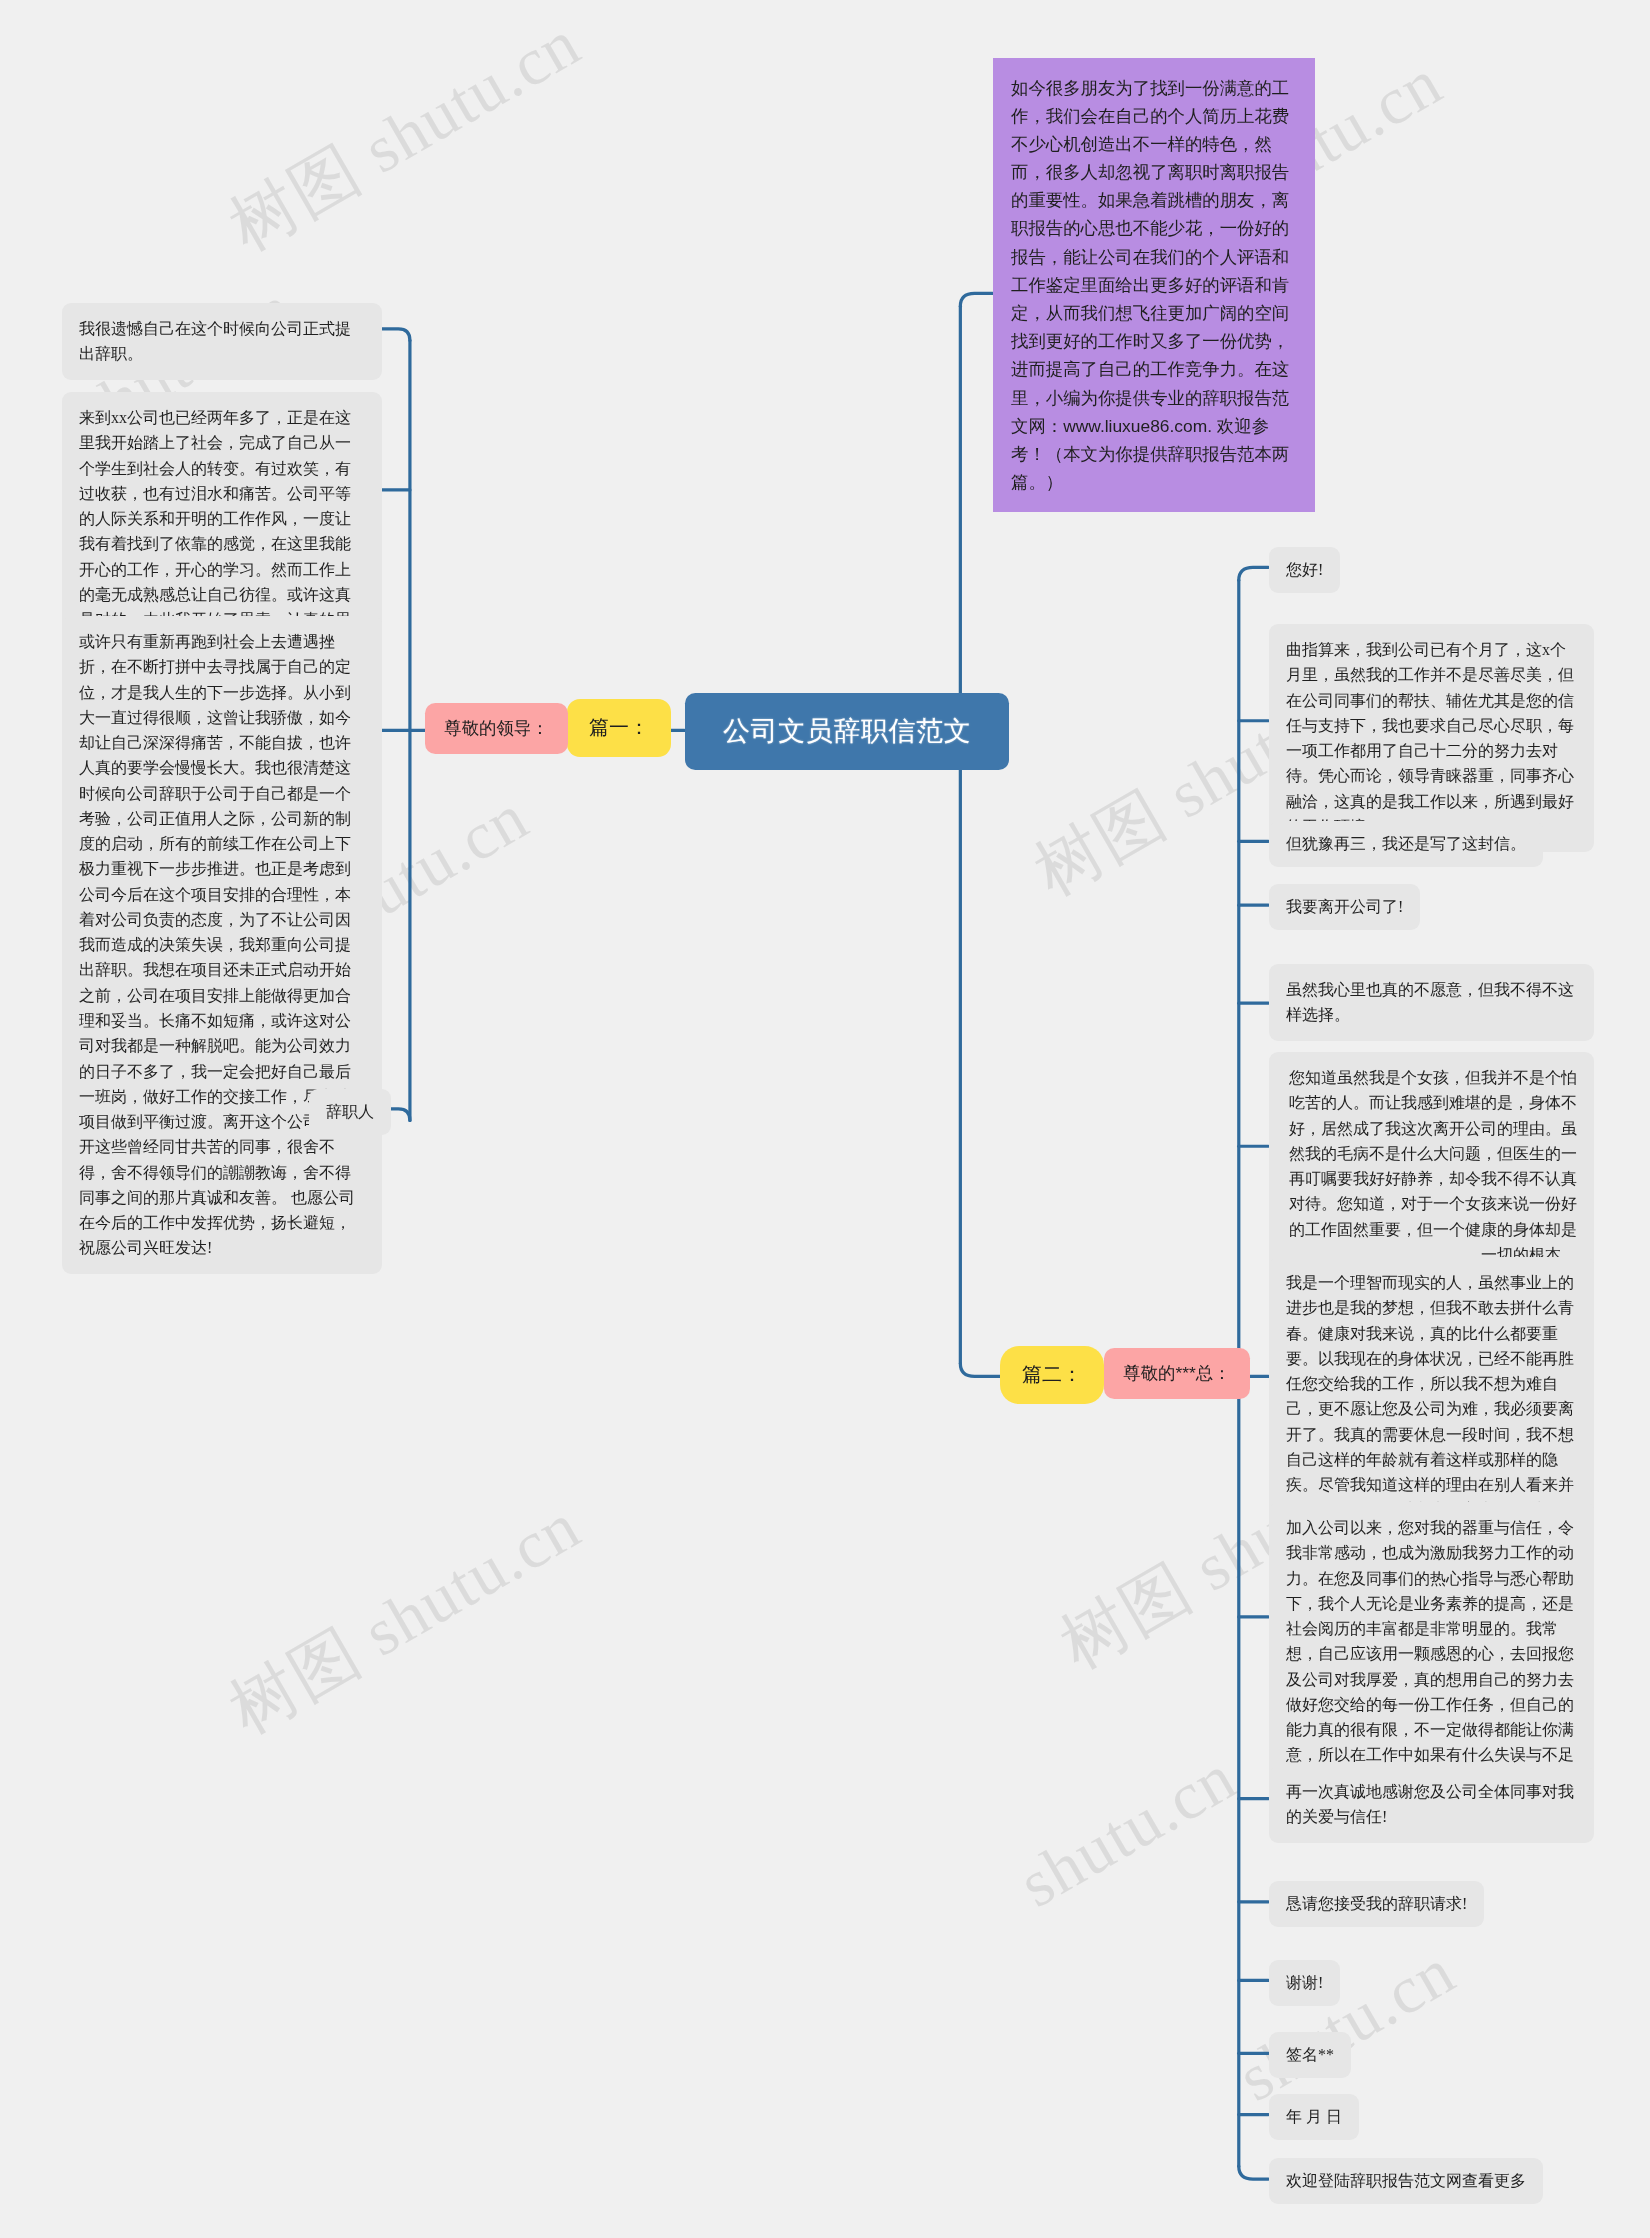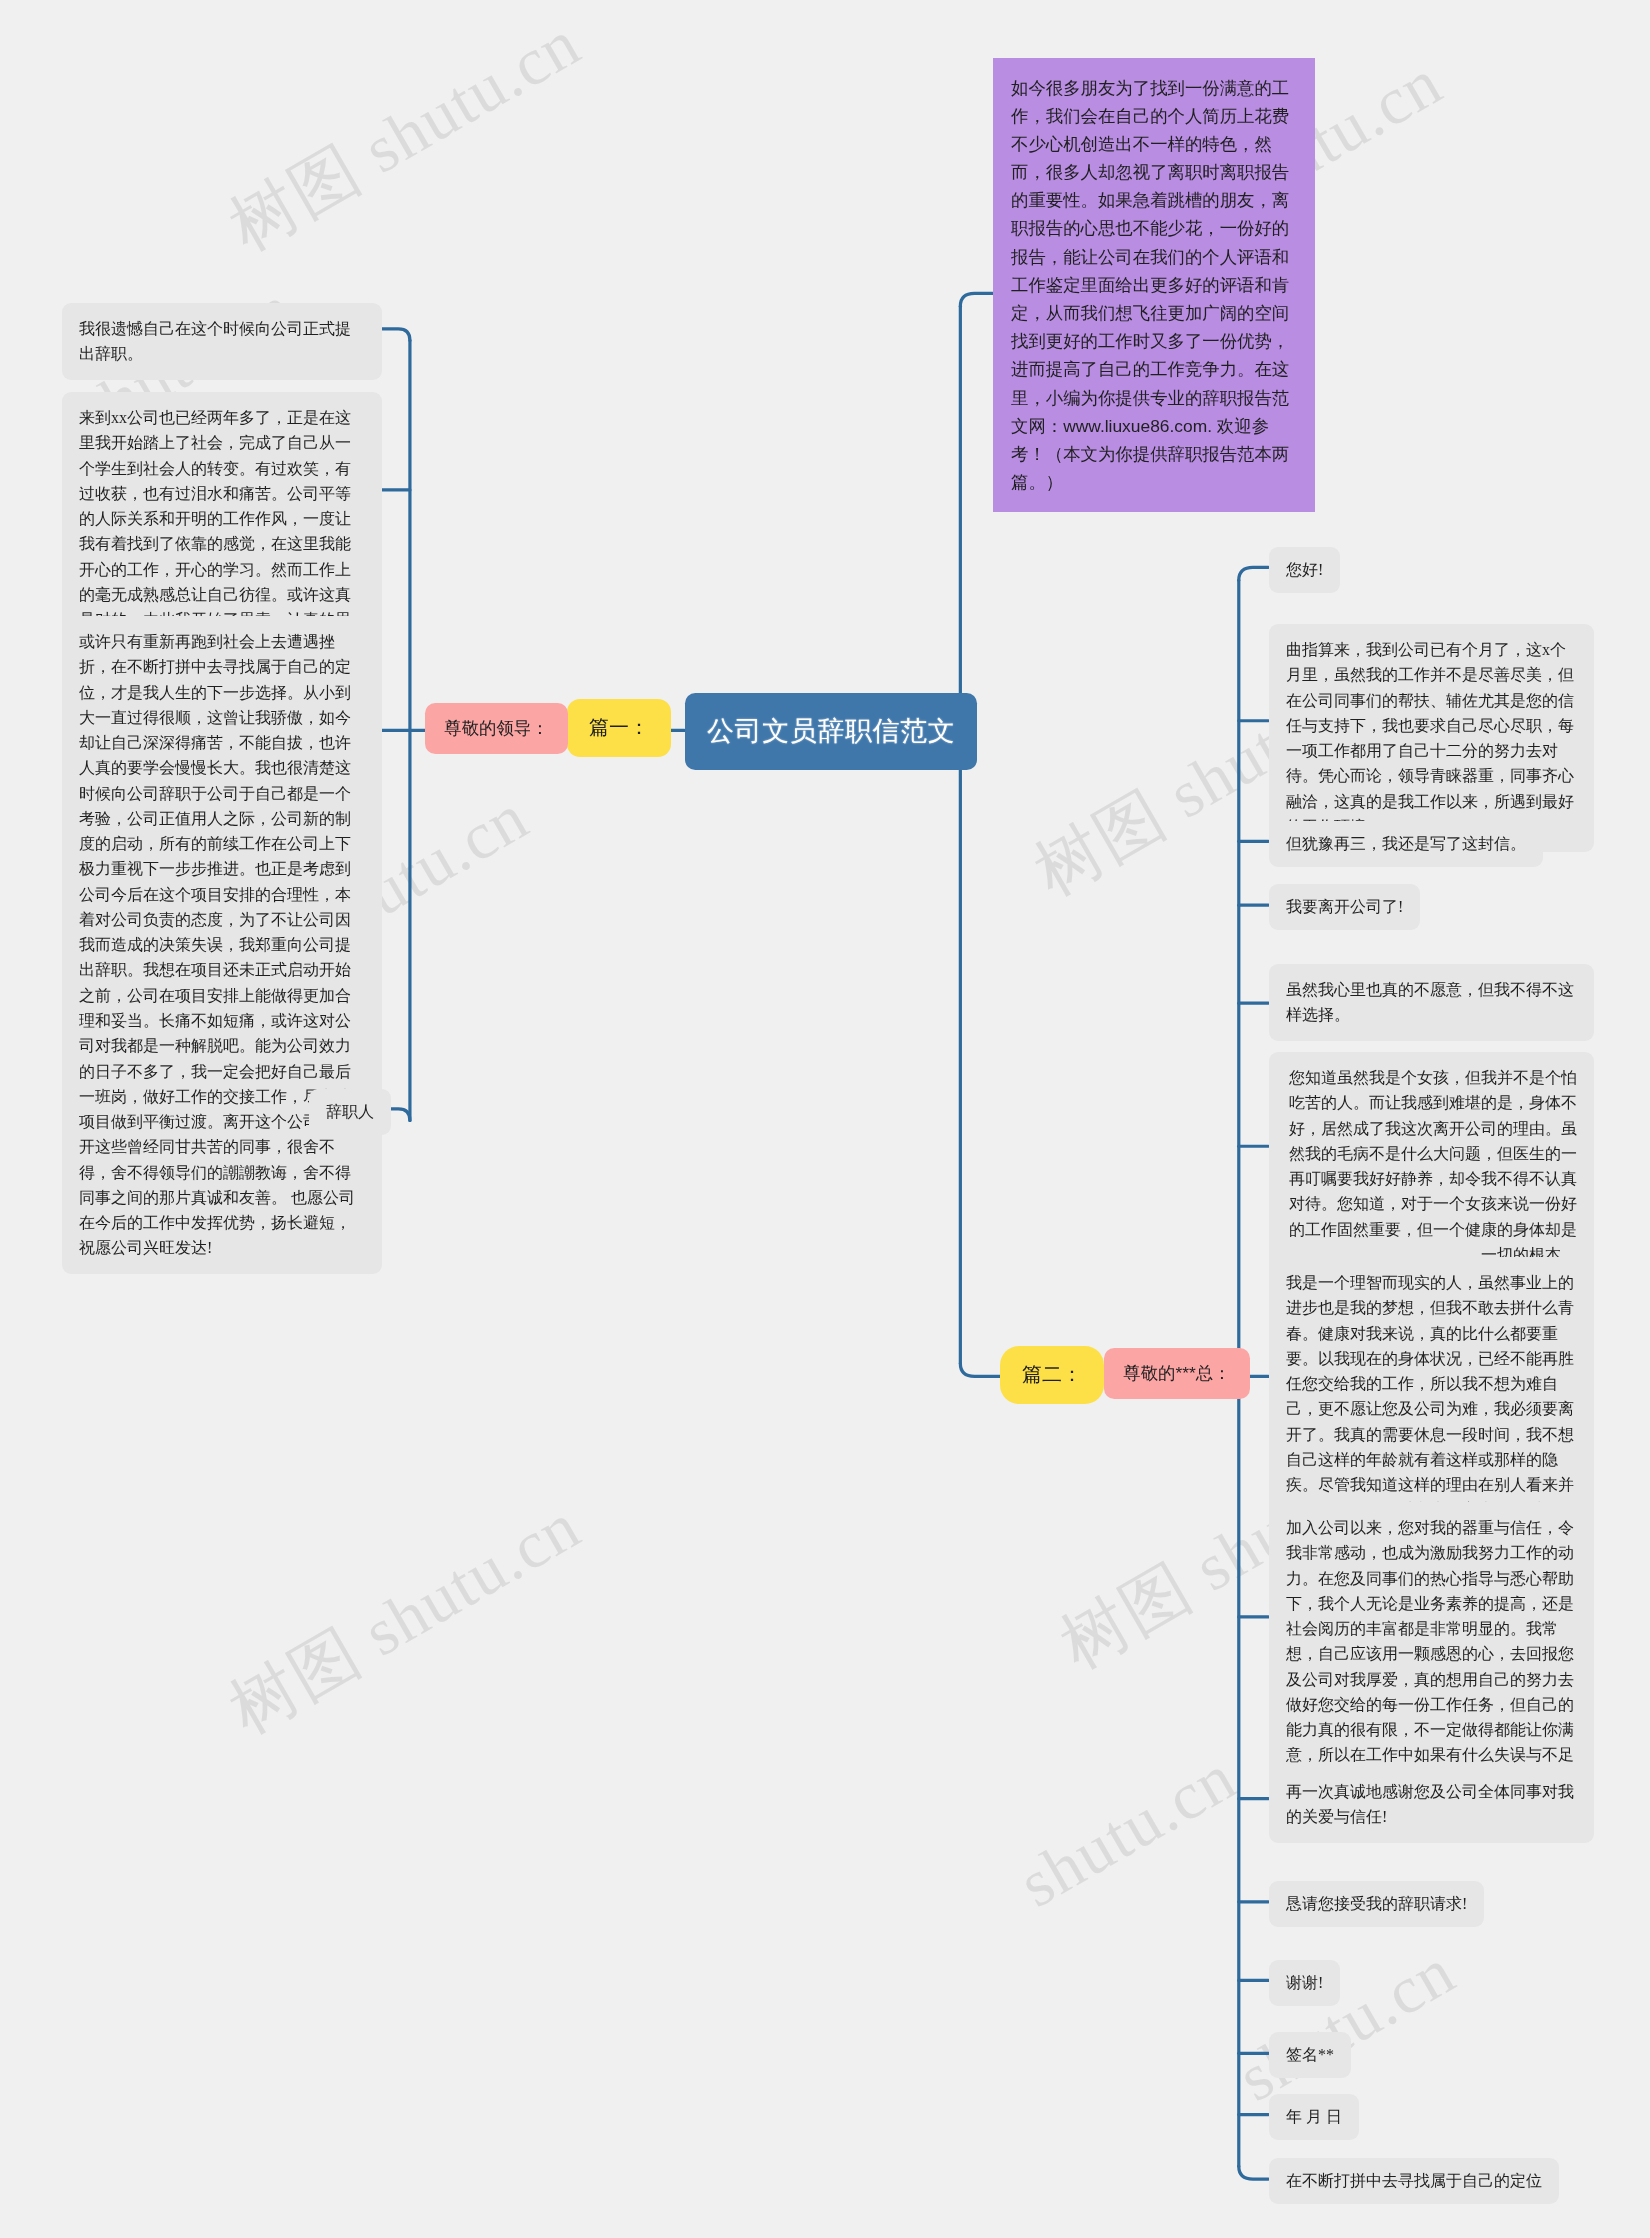--- a/index.html
+++ b/index.html
@@ -84,7 +84,7 @@
   .node.root {
     background: #3f77ab;
     color: #ffffff;
-    padding: 17px 22px;
+    padding: 17px 38px;
     font-size: 27px;
     border-radius: 10.3px;
     text-shadow: 0 0 1.3px rgba(255,255,255,0.55),

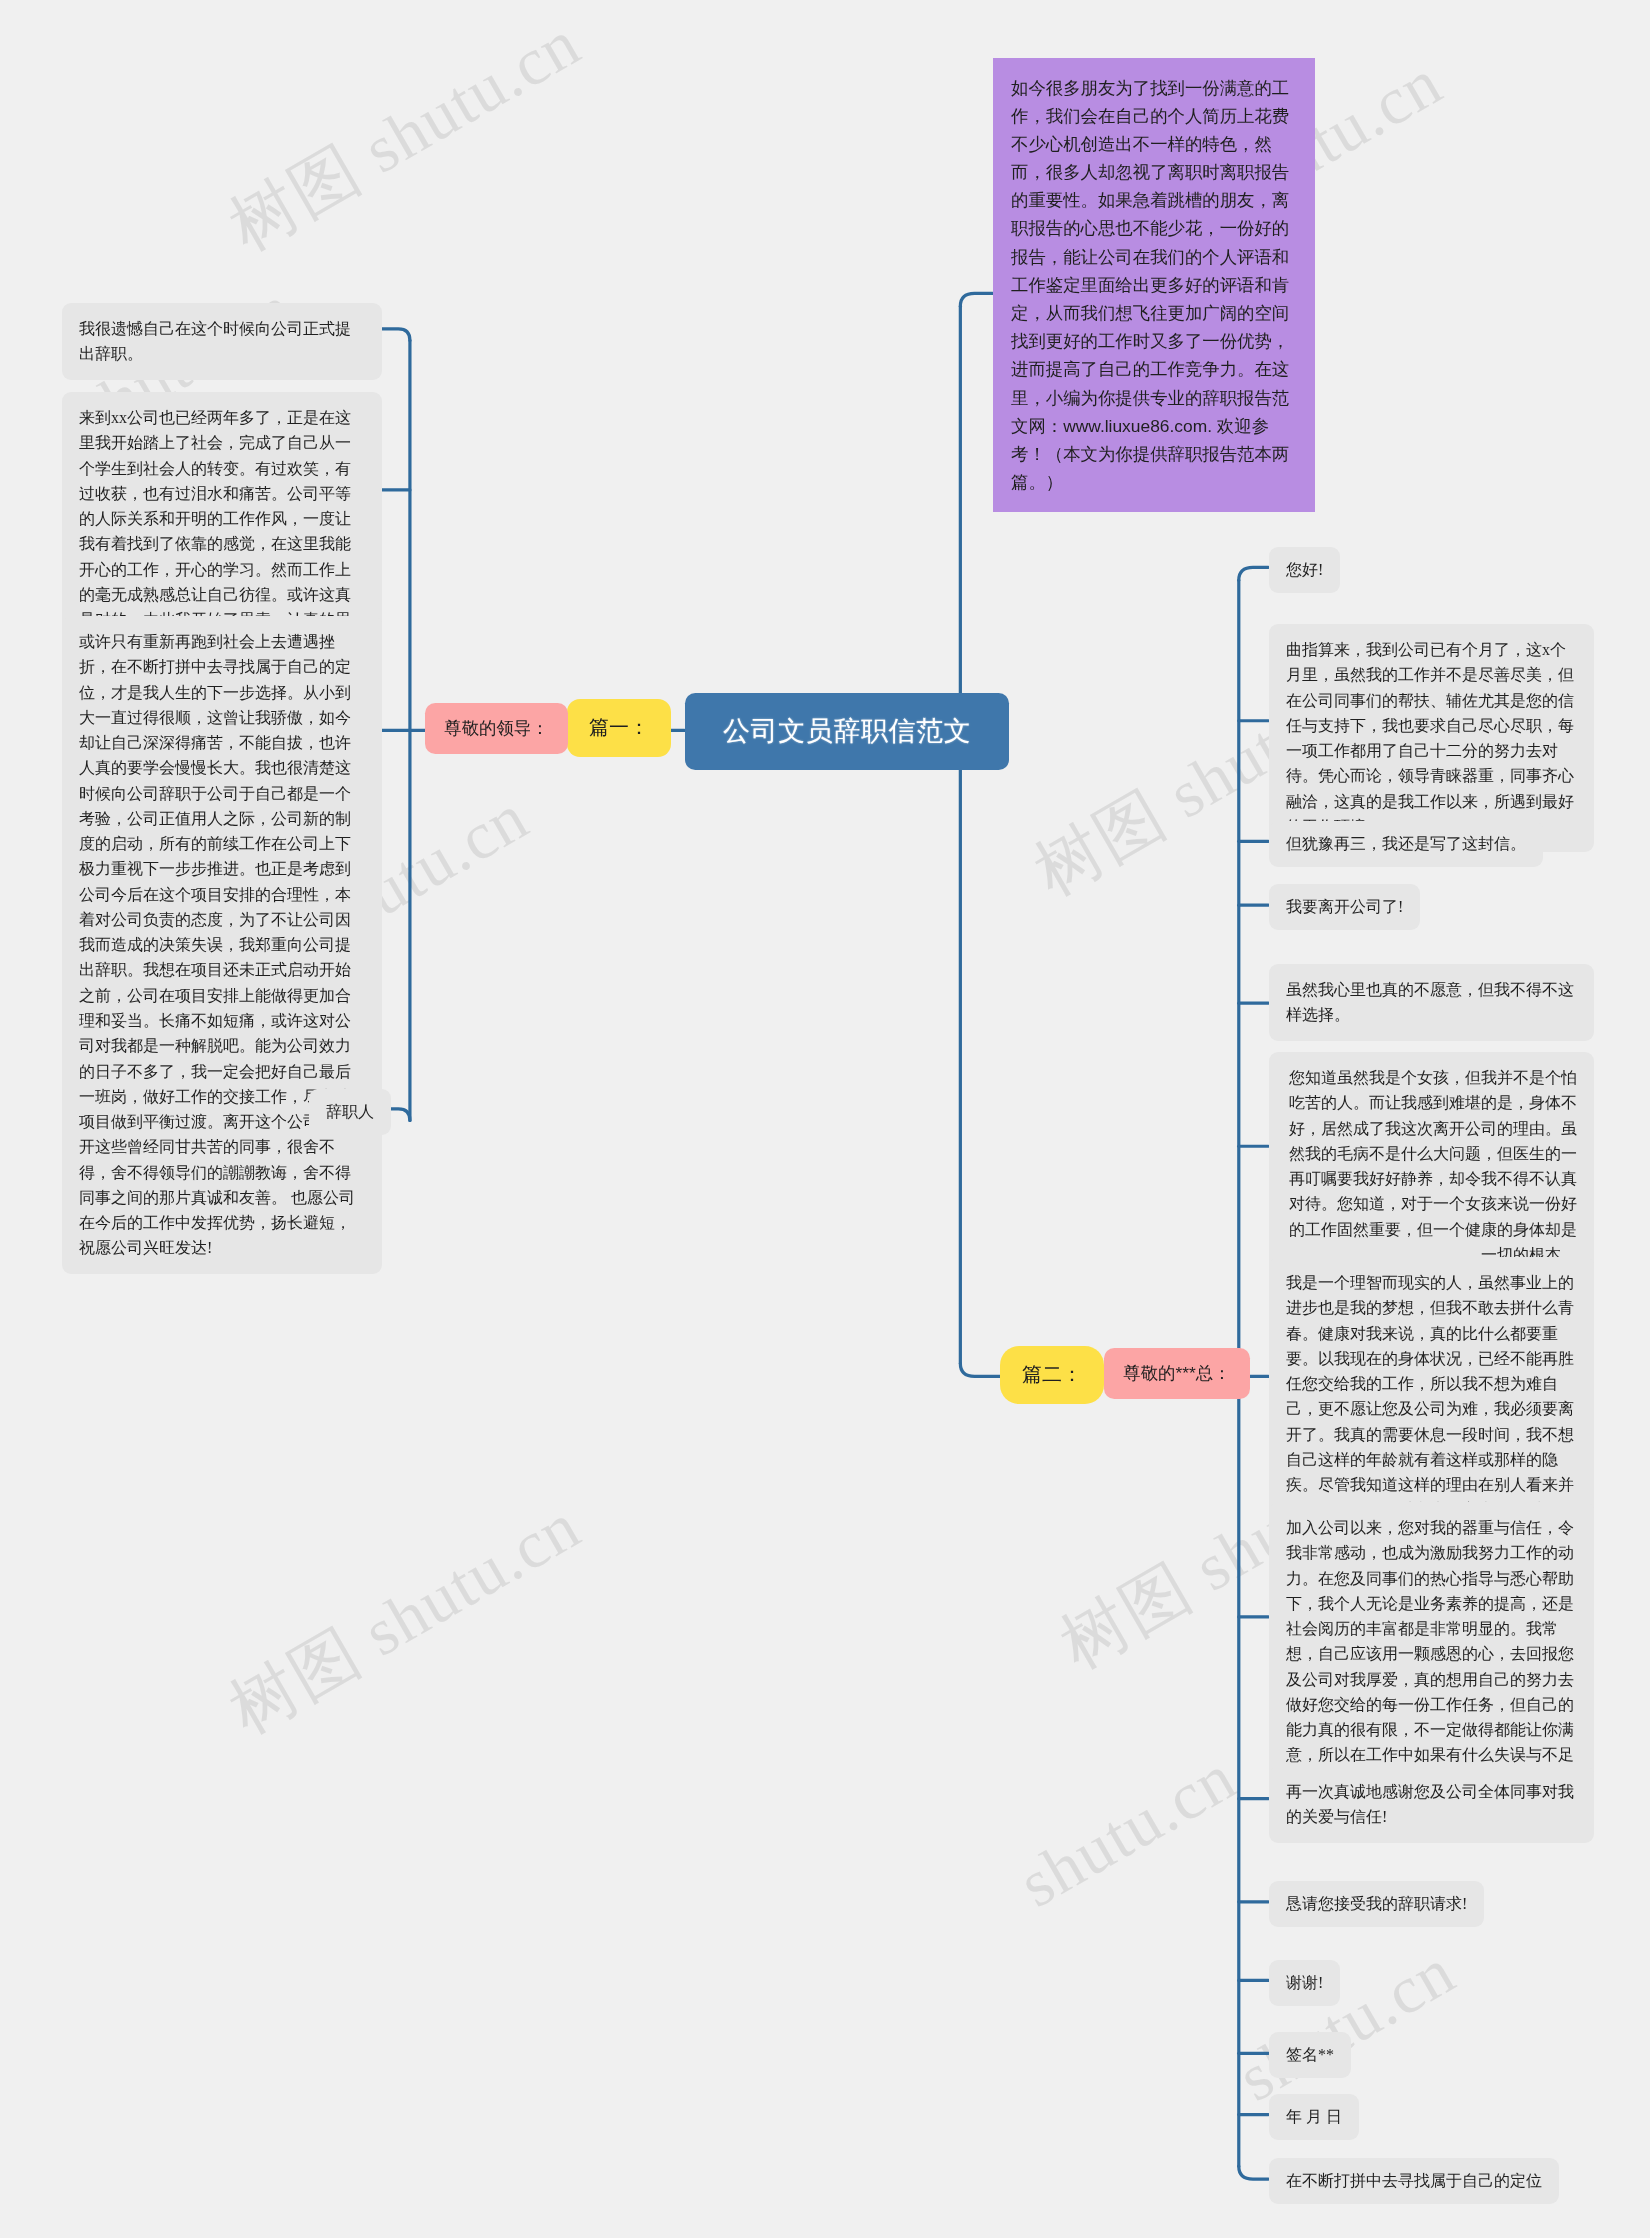--- a/index.html
+++ b/index.html
@@ -198,7 +198,7 @@
 
 <div class="node leaf small" style="left:1269px; top:2094px;">年 月 日</div>
 
-<div class="node leaf small" style="left:1269px; top:2158px;">在不断打拼中去寻找属于自己的定位</div>
+<div class="node leaf small" style="left:1269px; top:2158px;">欢迎登陆辞职报告范文网查看更多</div>
 
 
 </body></html>

